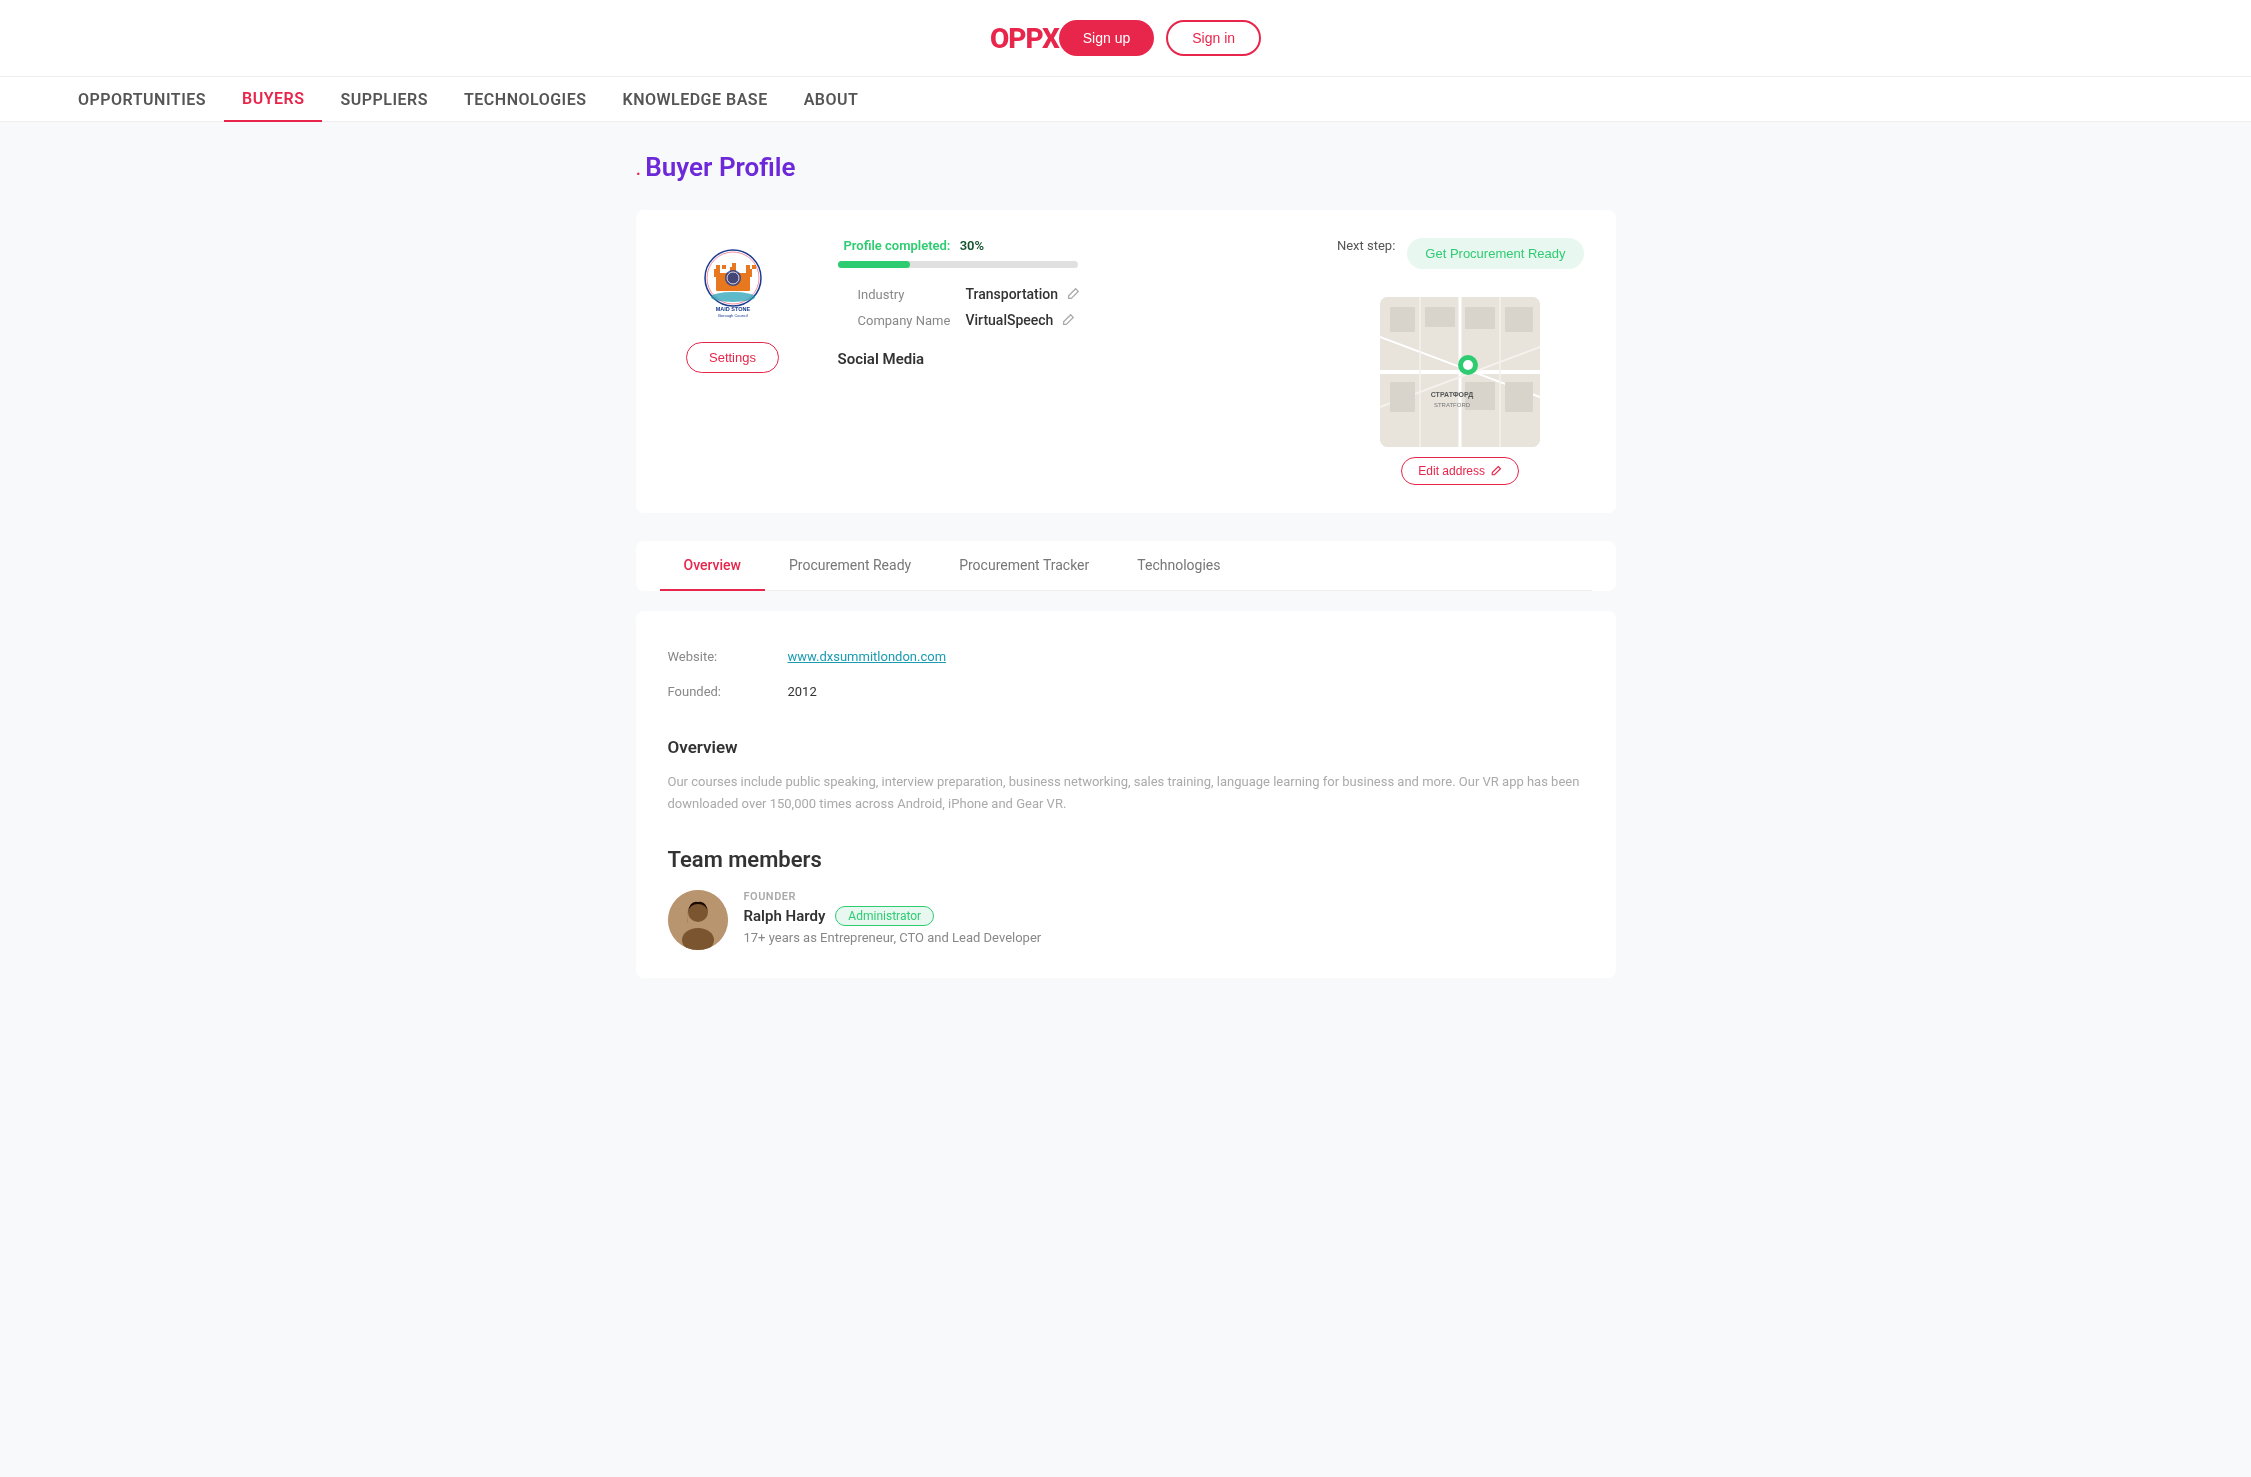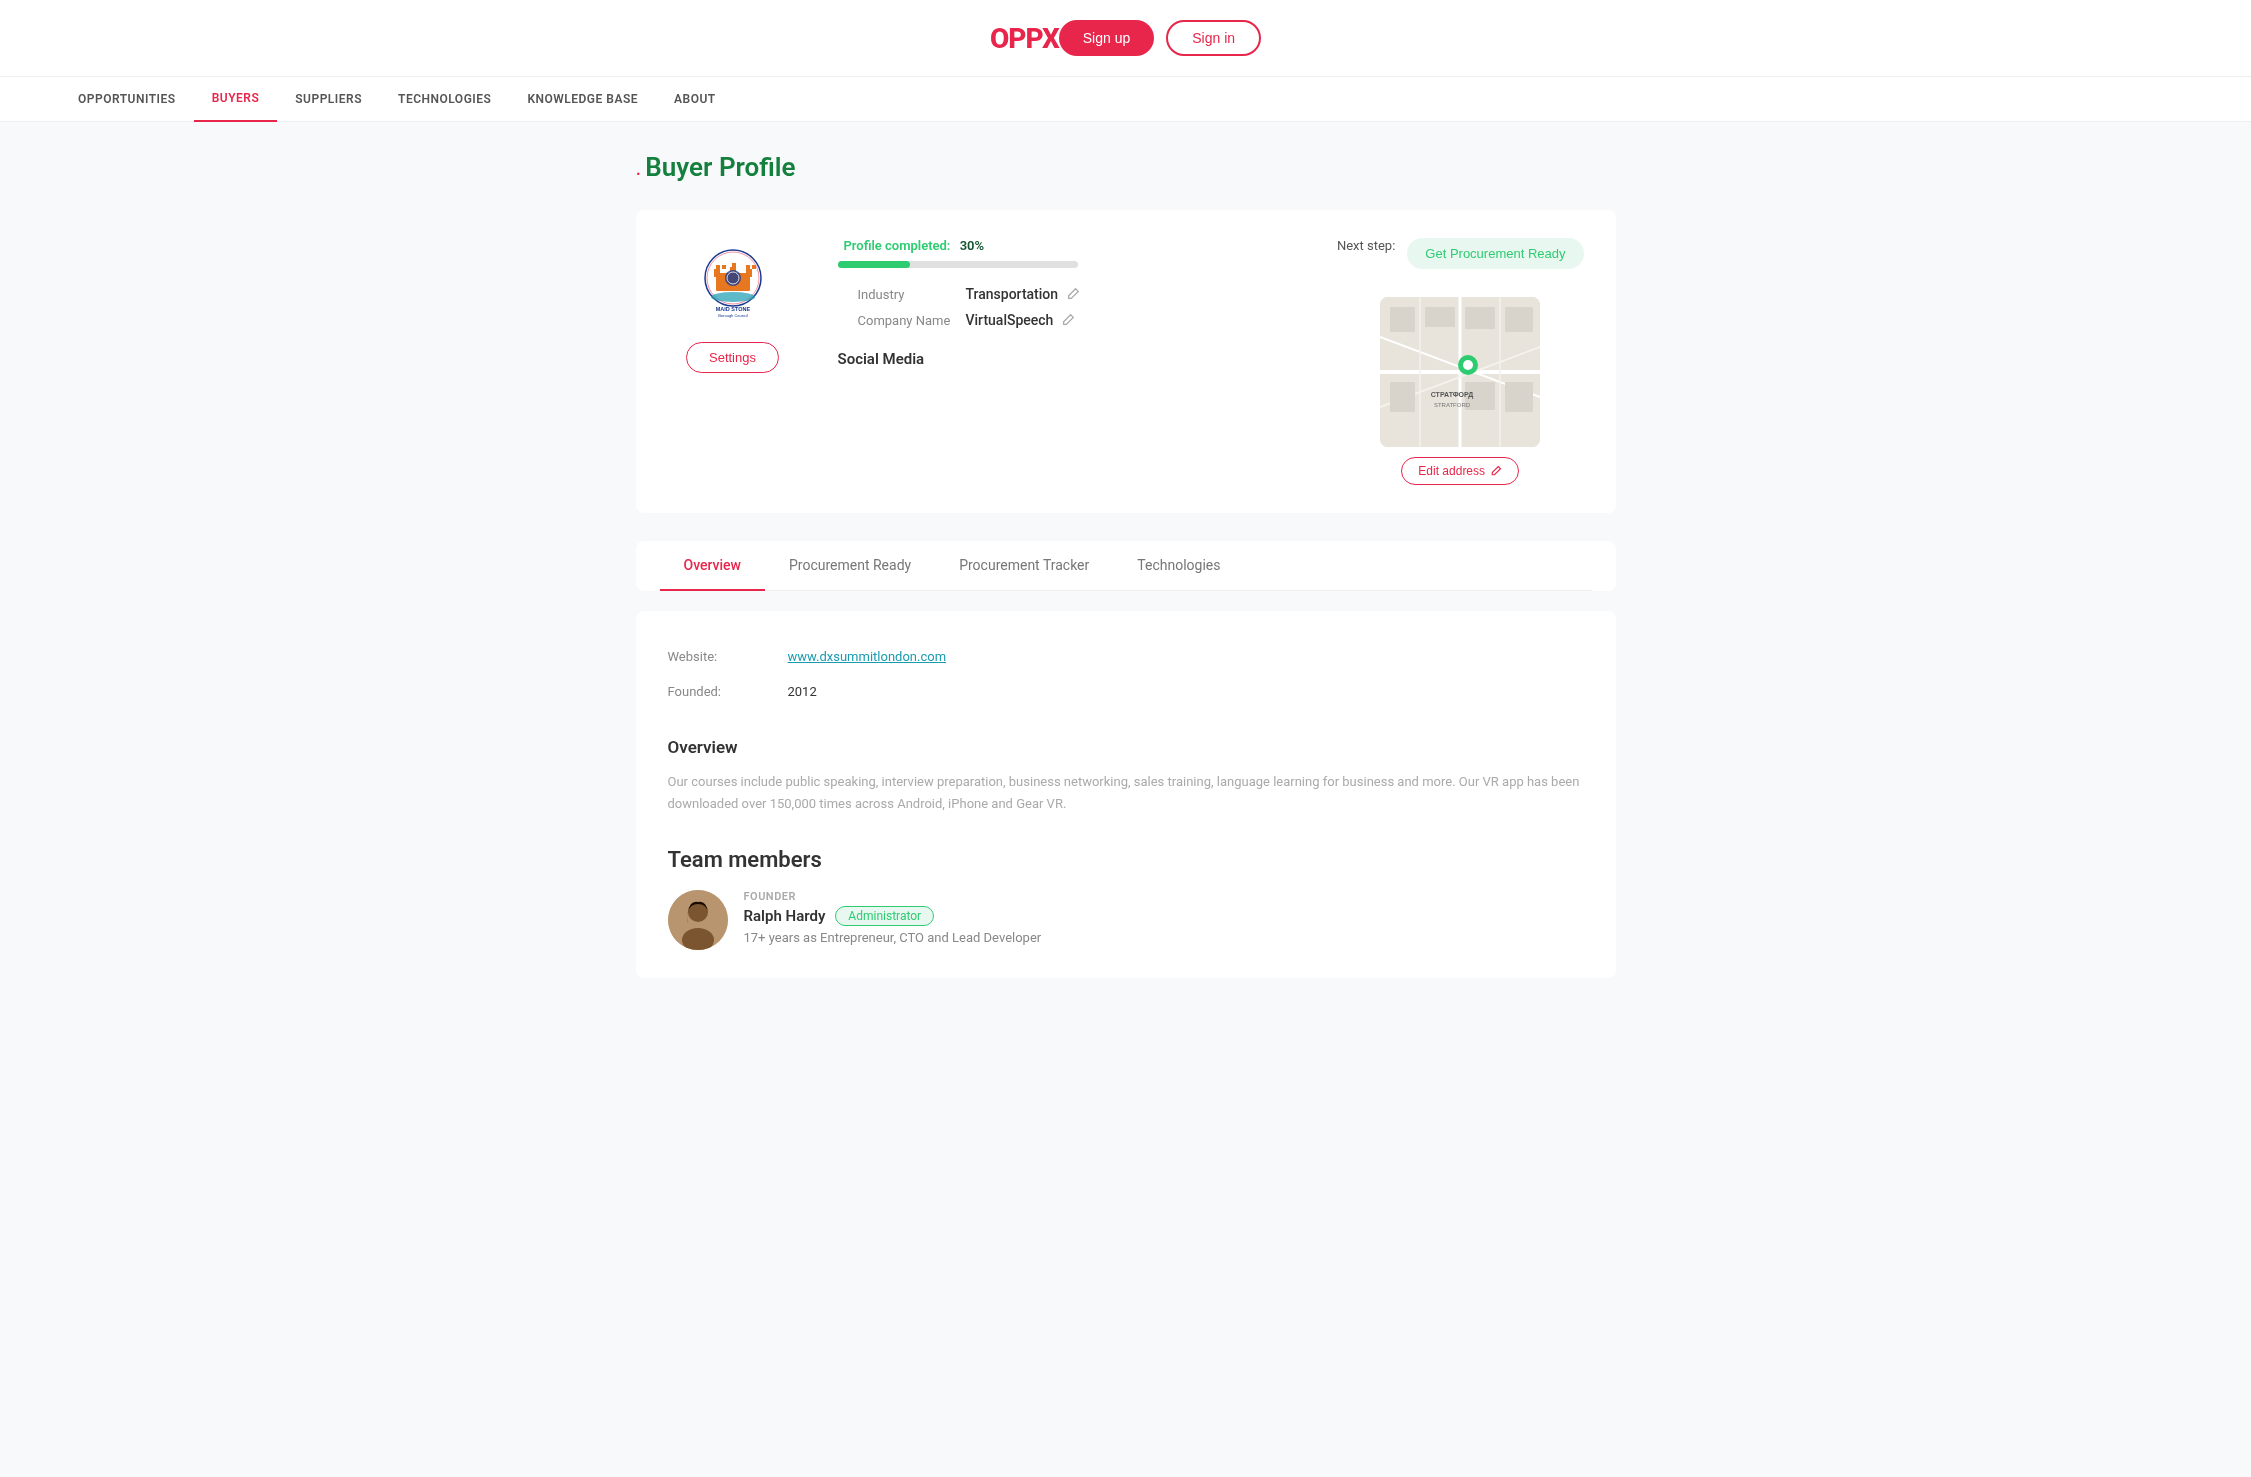--- a/index.html
+++ b/index.html
@@ -16,7 +16,7 @@
     
     
     .nav { background: #fff; padding: 0 60px; display: flex; align-items: center; height: 45px; border-bottom: 1px solid #eee; }
-    .nav-item { font-size: 12px; font-weight: 600; color: #555; text-transform: uppercase; letter-spacing: 0.5px; padding: 0 18px; cursor: pointer; height: 45px; display: flex; align-items: center; text-align: center; }
+    .nav-item { font-size: 16px; font-weight: 600; color: #555; text-transform: uppercase; letter-spacing: 0.5px; padding: 0 18px; cursor: pointer; height: 45px; display: flex; align-items: center; text-align: center; }
     .nav-item.active { color: #e8254a; border-bottom: 2px solid #e8254a; }
     
     

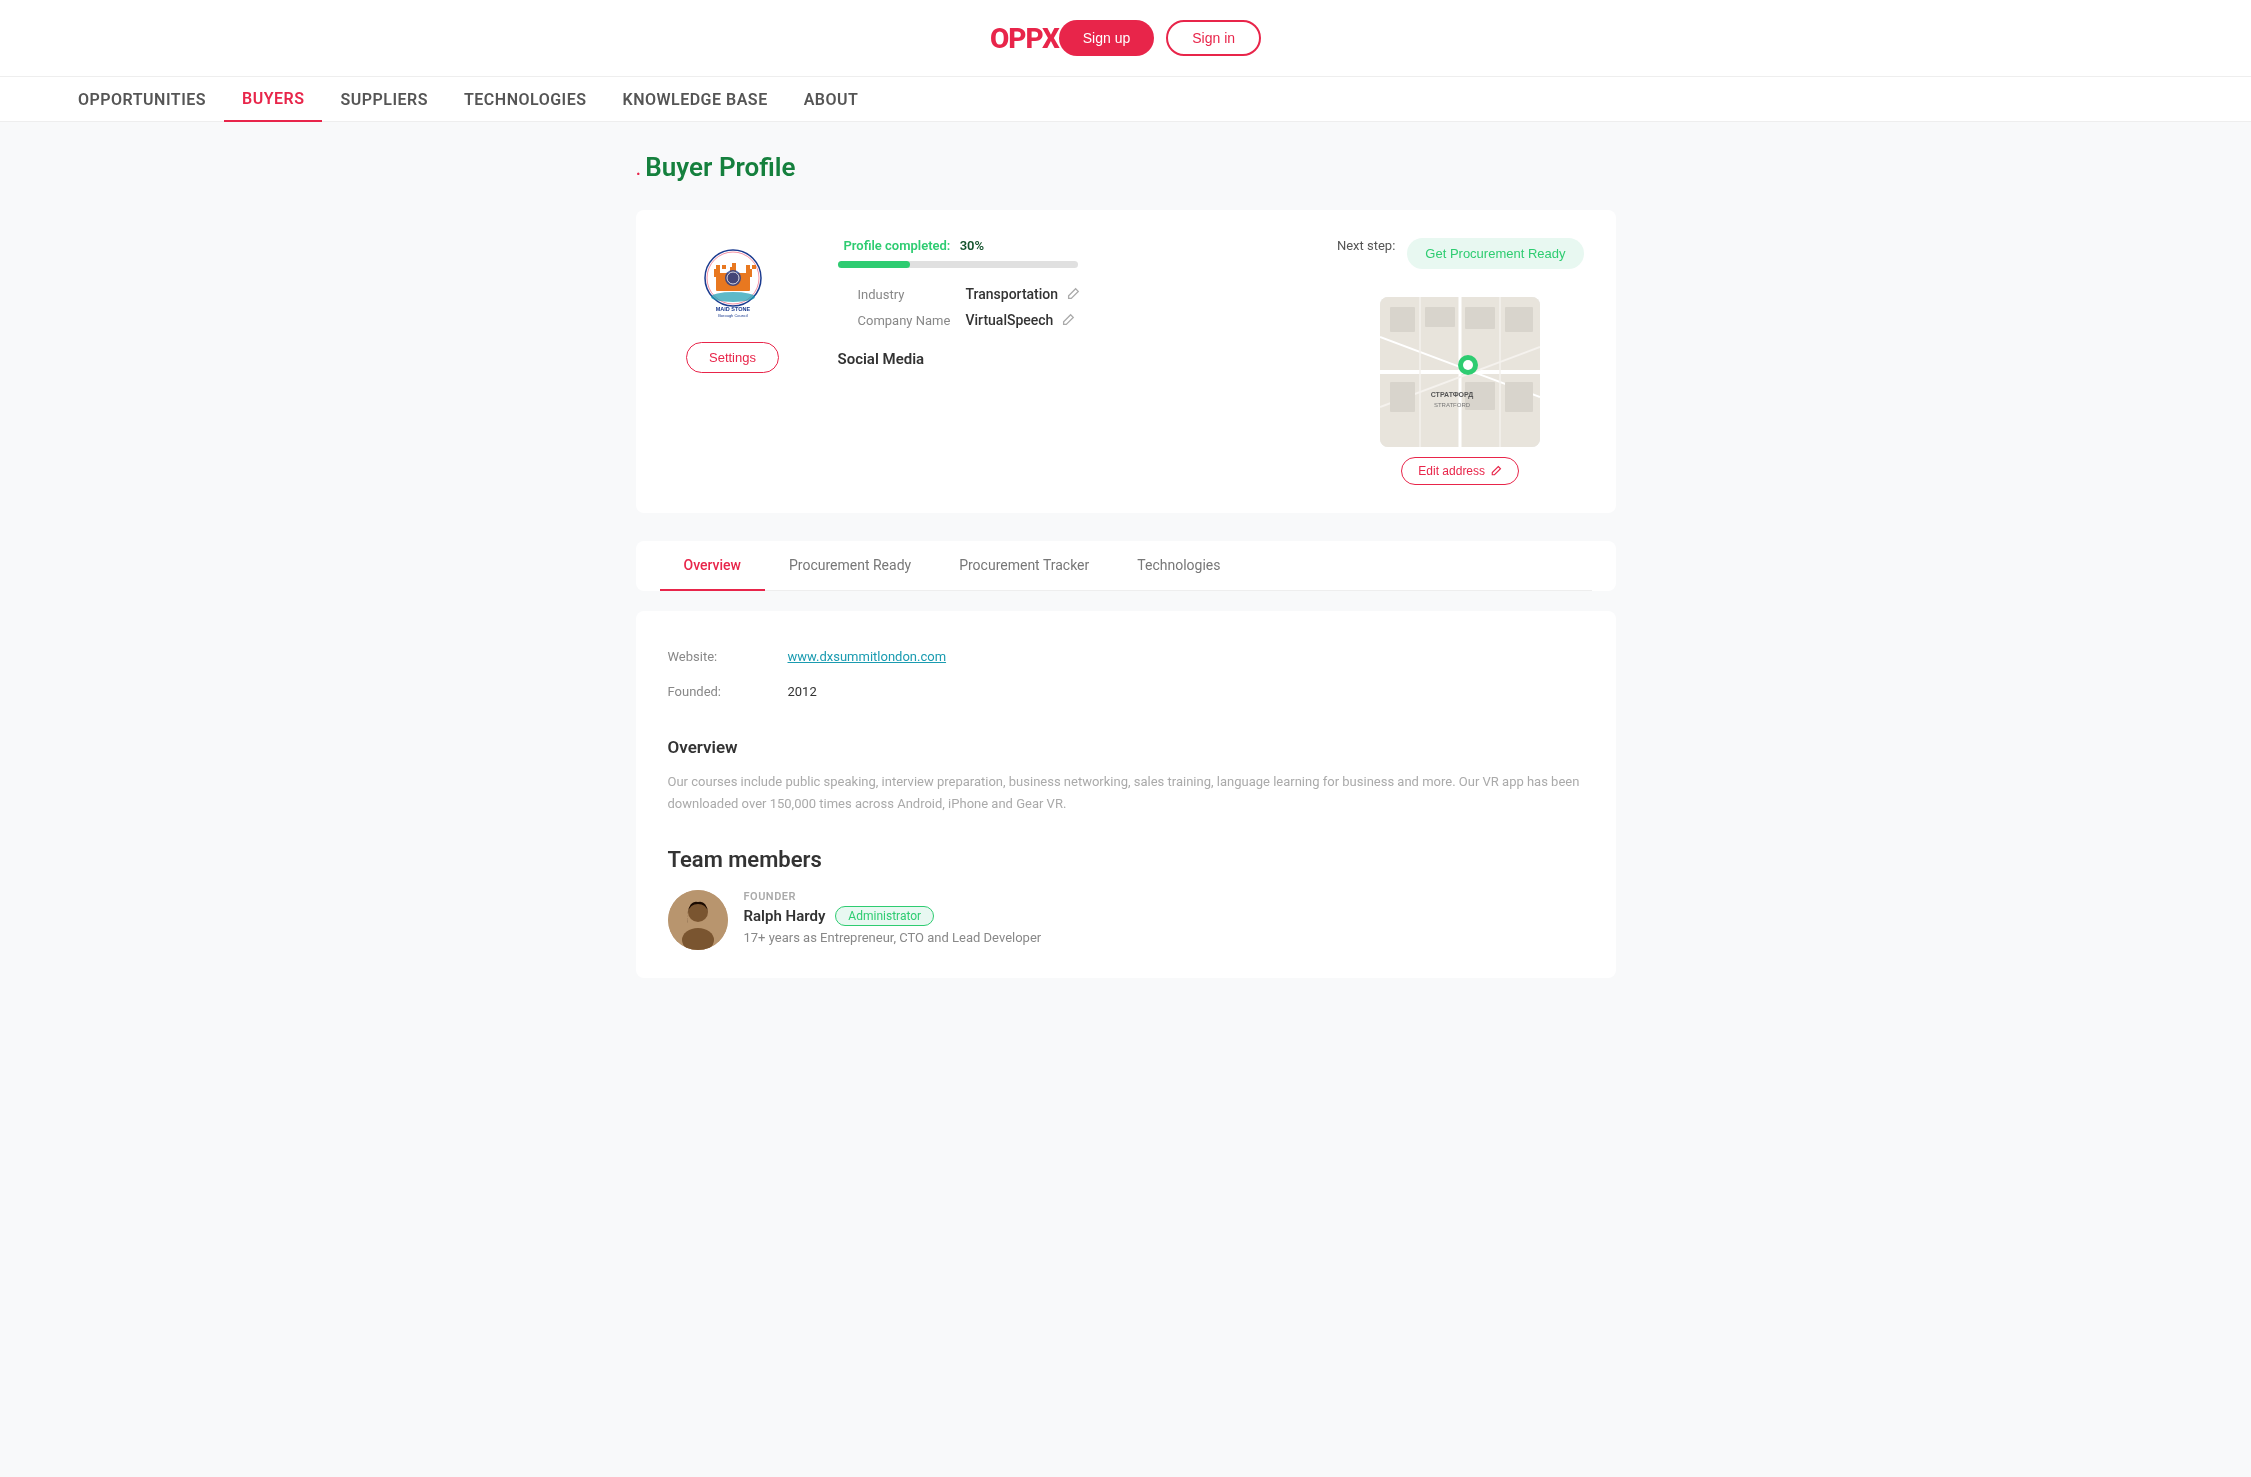--- a/index.html
+++ b/index.html
@@ -23,7 +23,7 @@
     .page { max-width: 1100px; margin: 0 auto; padding: 30px 60px; }
     .page-title-bar { display: flex; align-items: center; margin-bottom: 28px; }
     .page-title-dot { color: #e8254a; font-size: 22px; margin-right: 4px; }
-    .page-title { font-size: 26px; font-weight: 600; color: #15803d; }
+    .page-title { font-size: 26px; font-weight: 600; color: #6d28d9; }
     
     
     .profile-card { background: #fff; border-radius: 8px; padding: 28px 32px; margin-bottom: 28px; display: flex; gap: 40px; }

